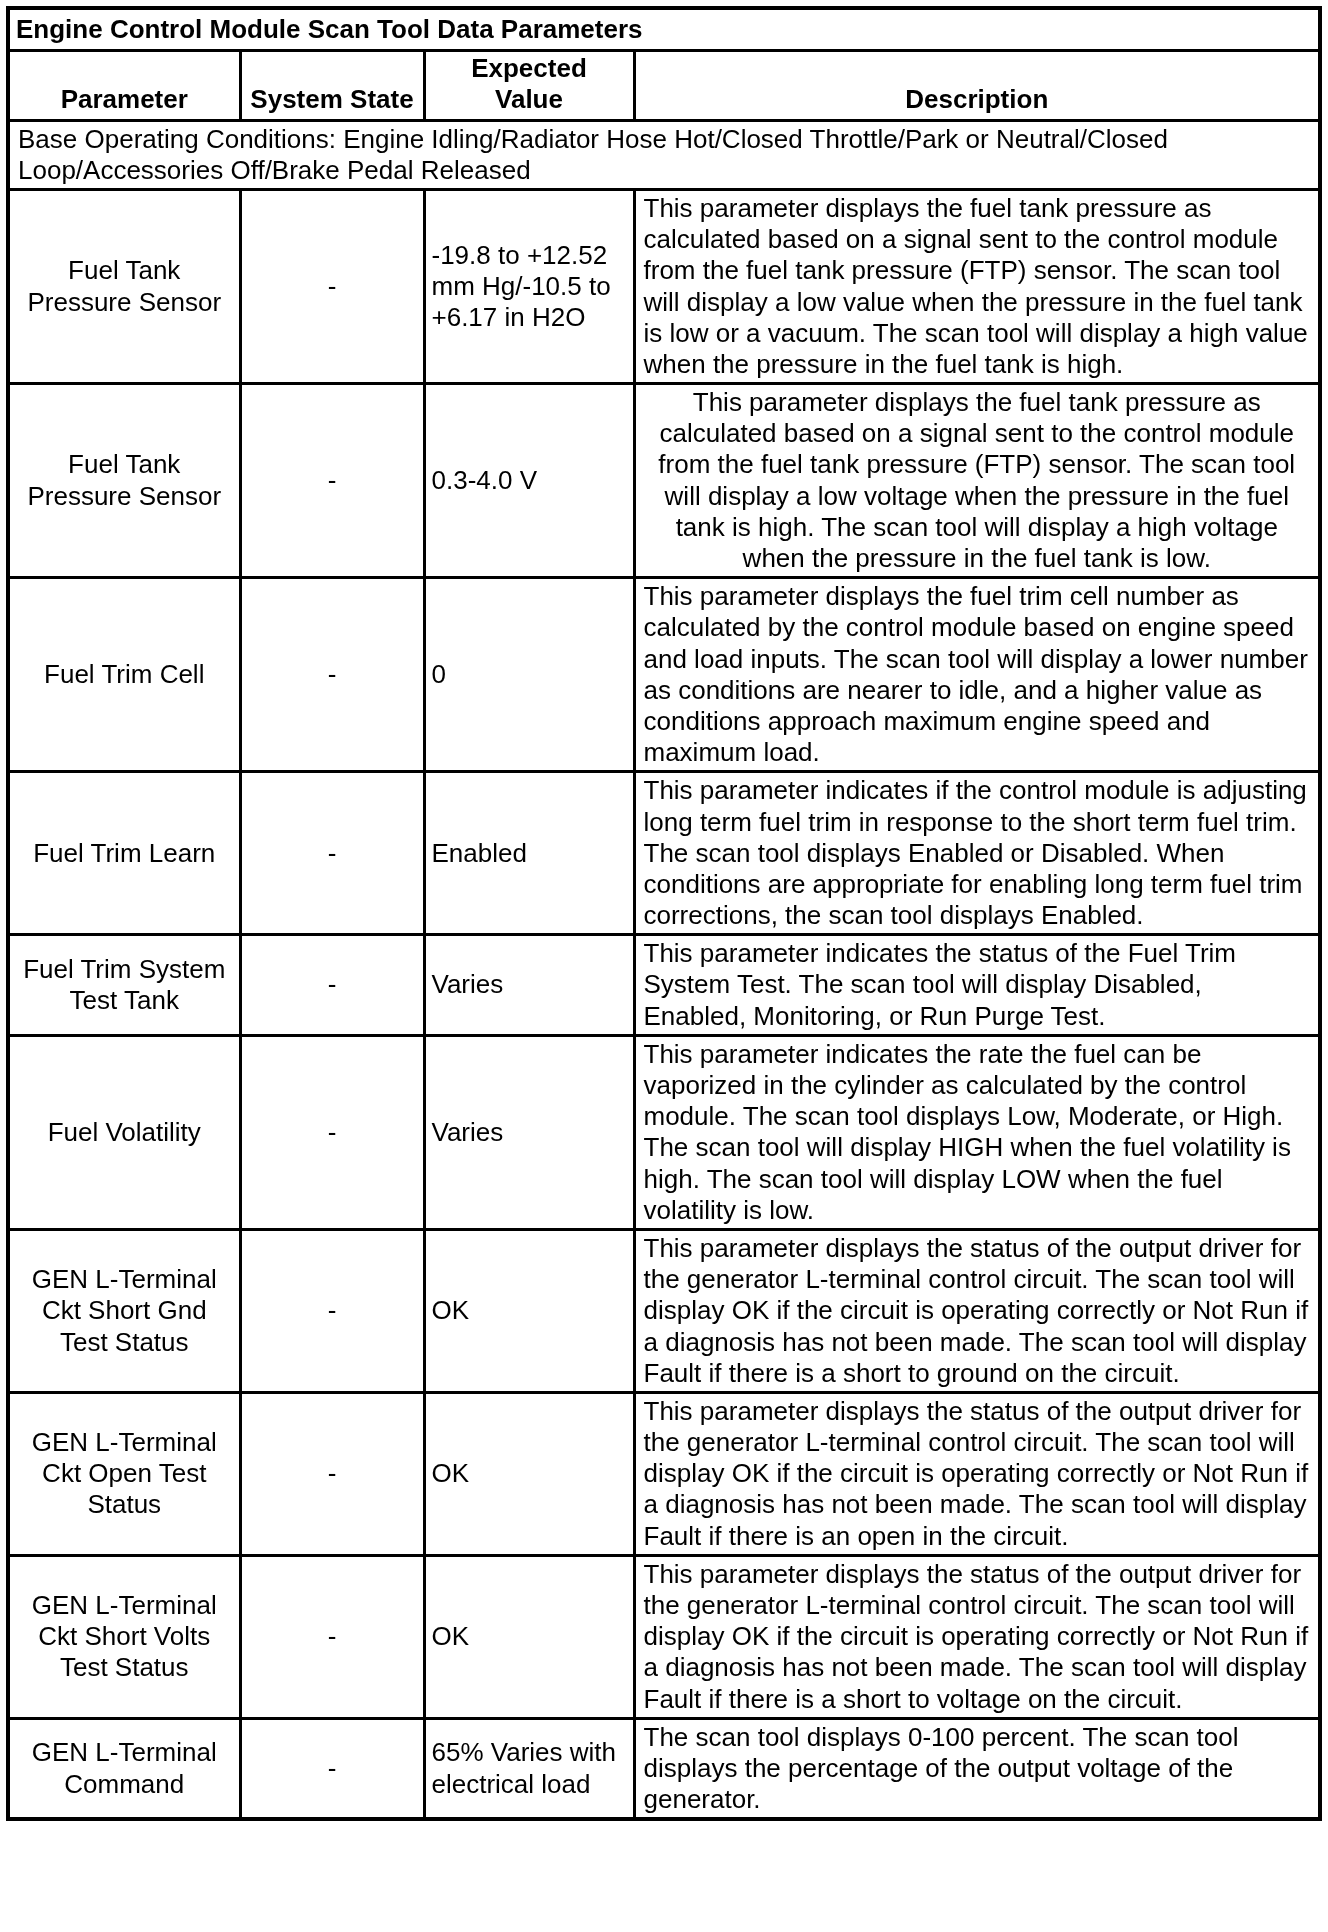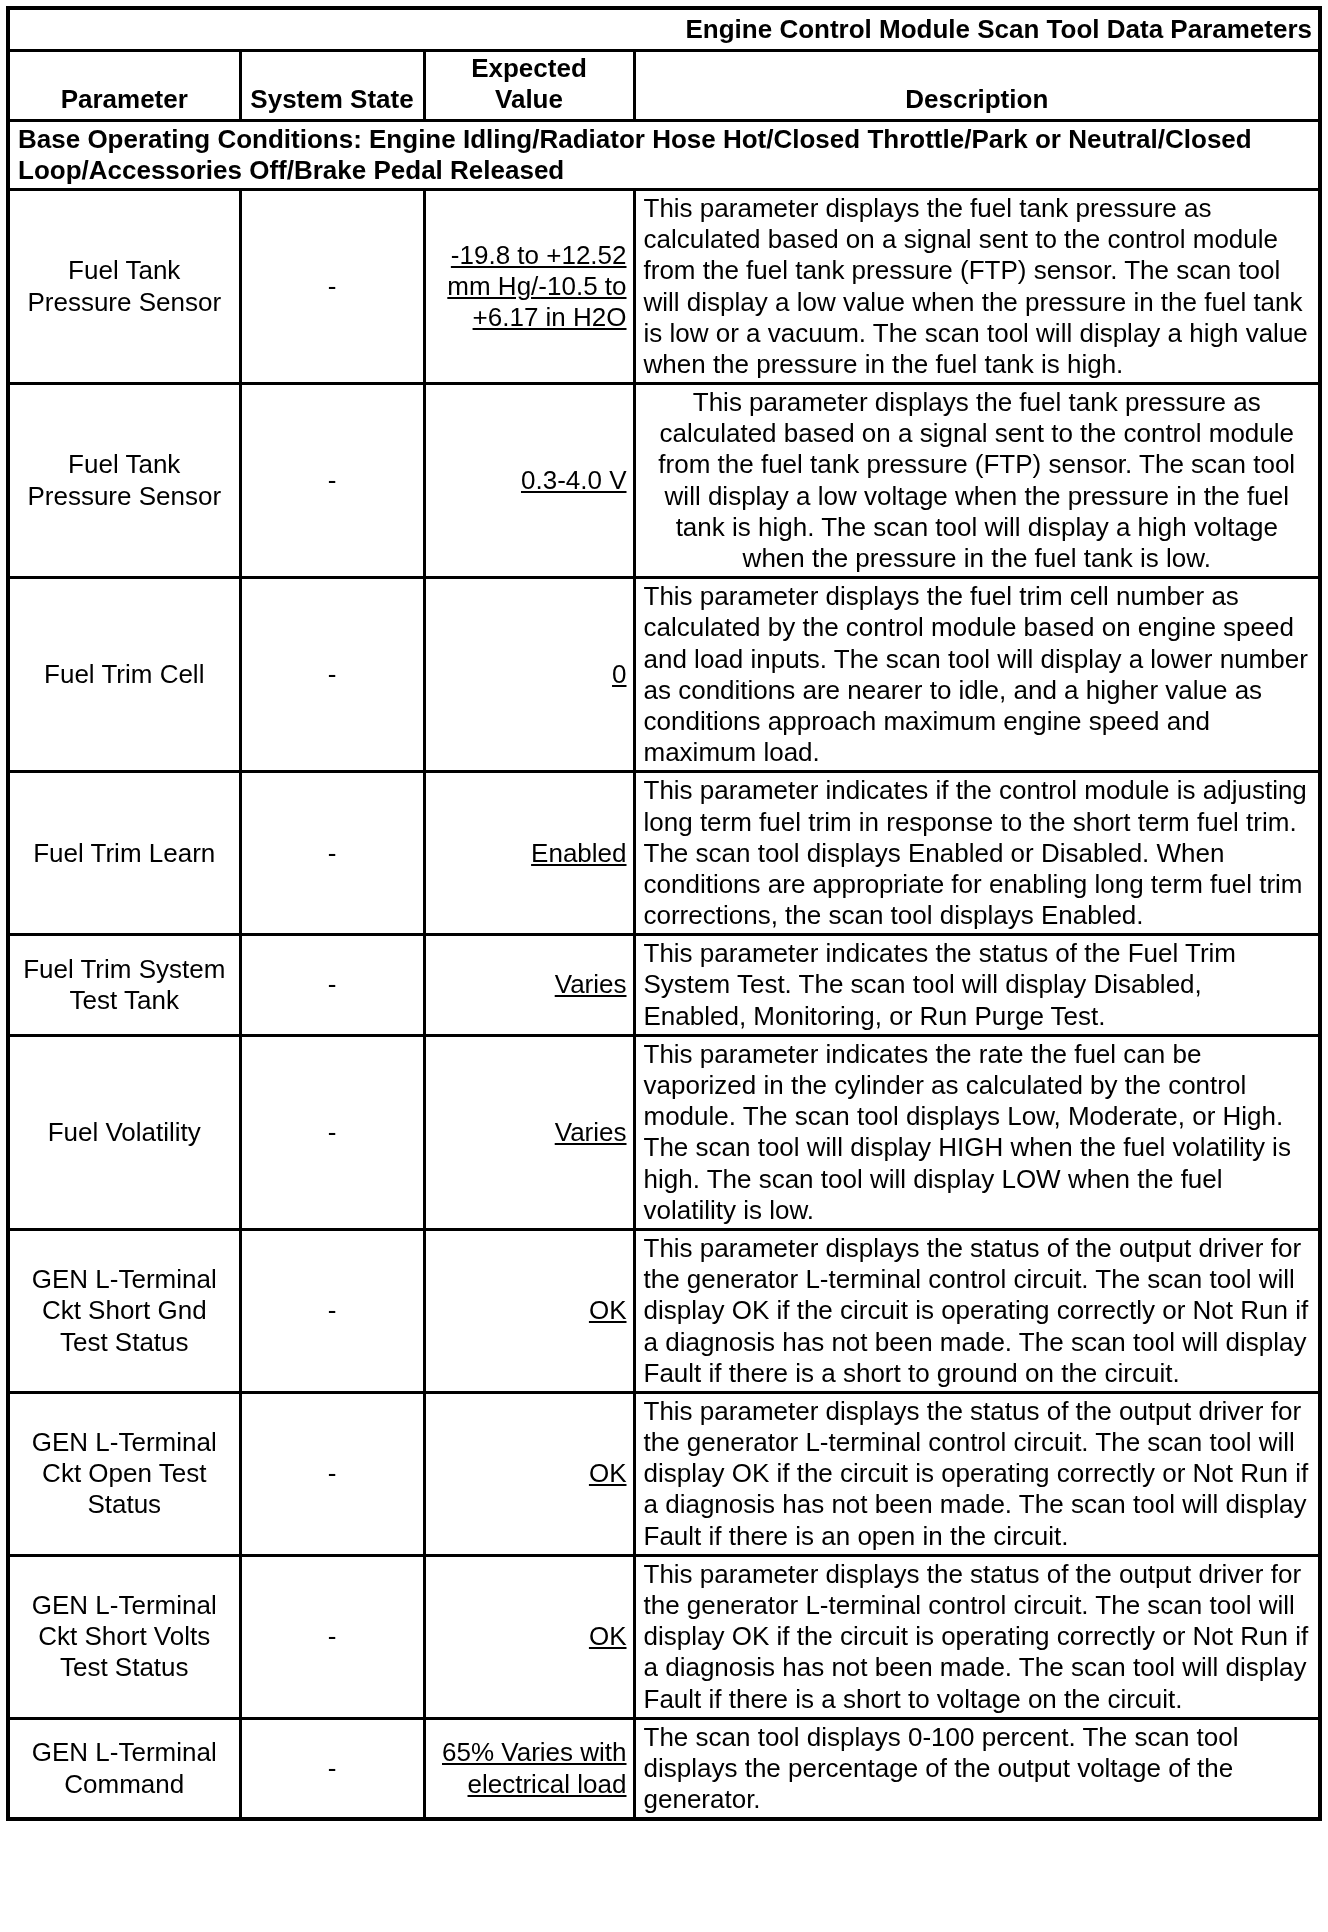--- a/index.html
+++ b/index.html
@@ -31,7 +31,7 @@
     overflow: hidden;
   }
   th.title-cell {
-    text-align: right;
+    text-align: left;
     font-weight: bold;
     padding: 4px 6px;
   }

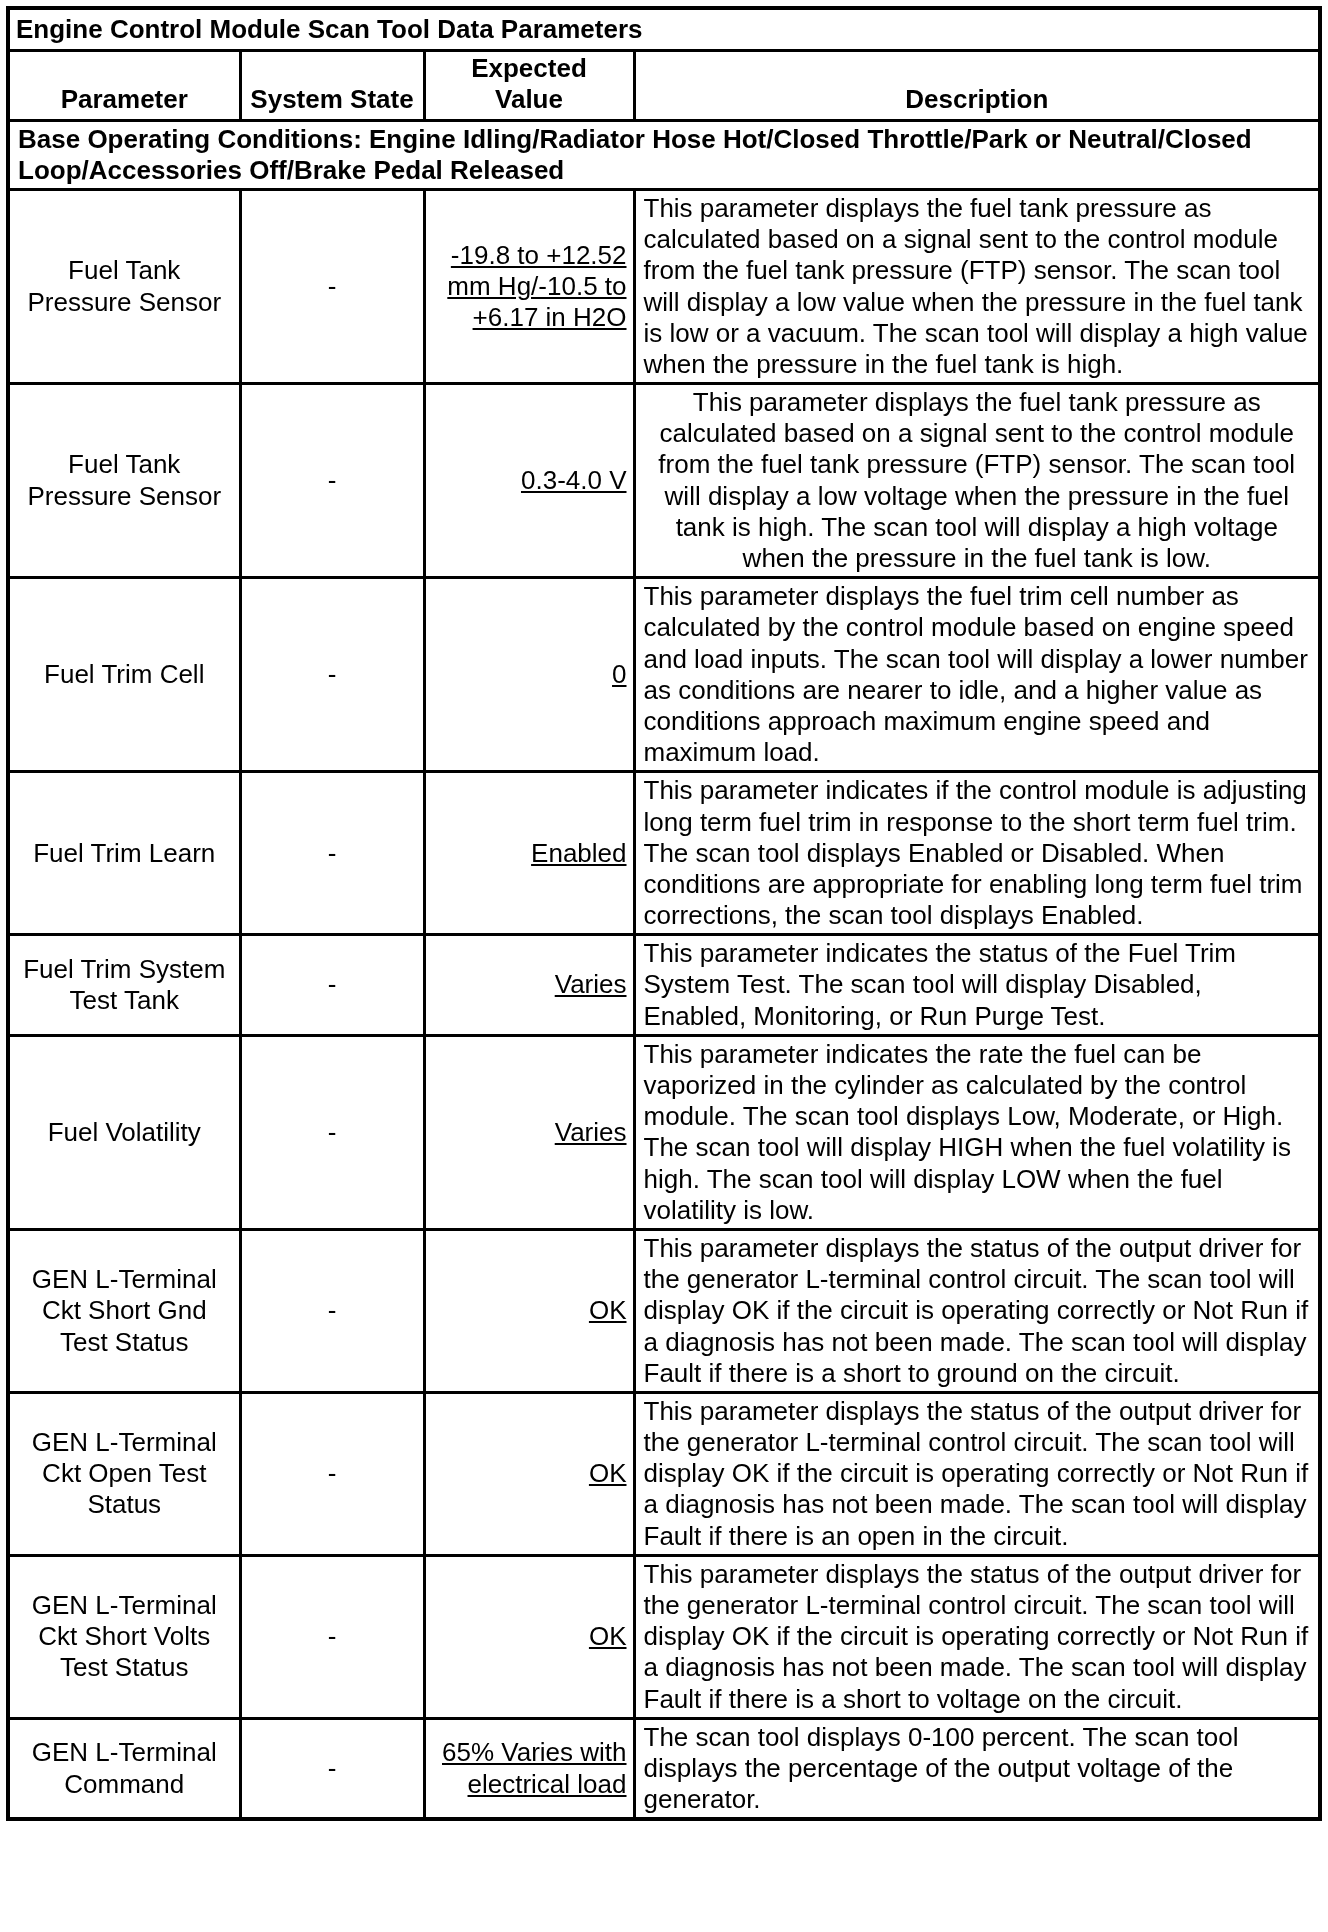--- a/index.html
+++ b/index.html
@@ -43,7 +43,7 @@
     white-space: pre-line;
   }
   td.section-cell {
-    font-weight: bold;
+    font-weight: normal;
     text-align: left;
     padding: 2px 8px;
   }

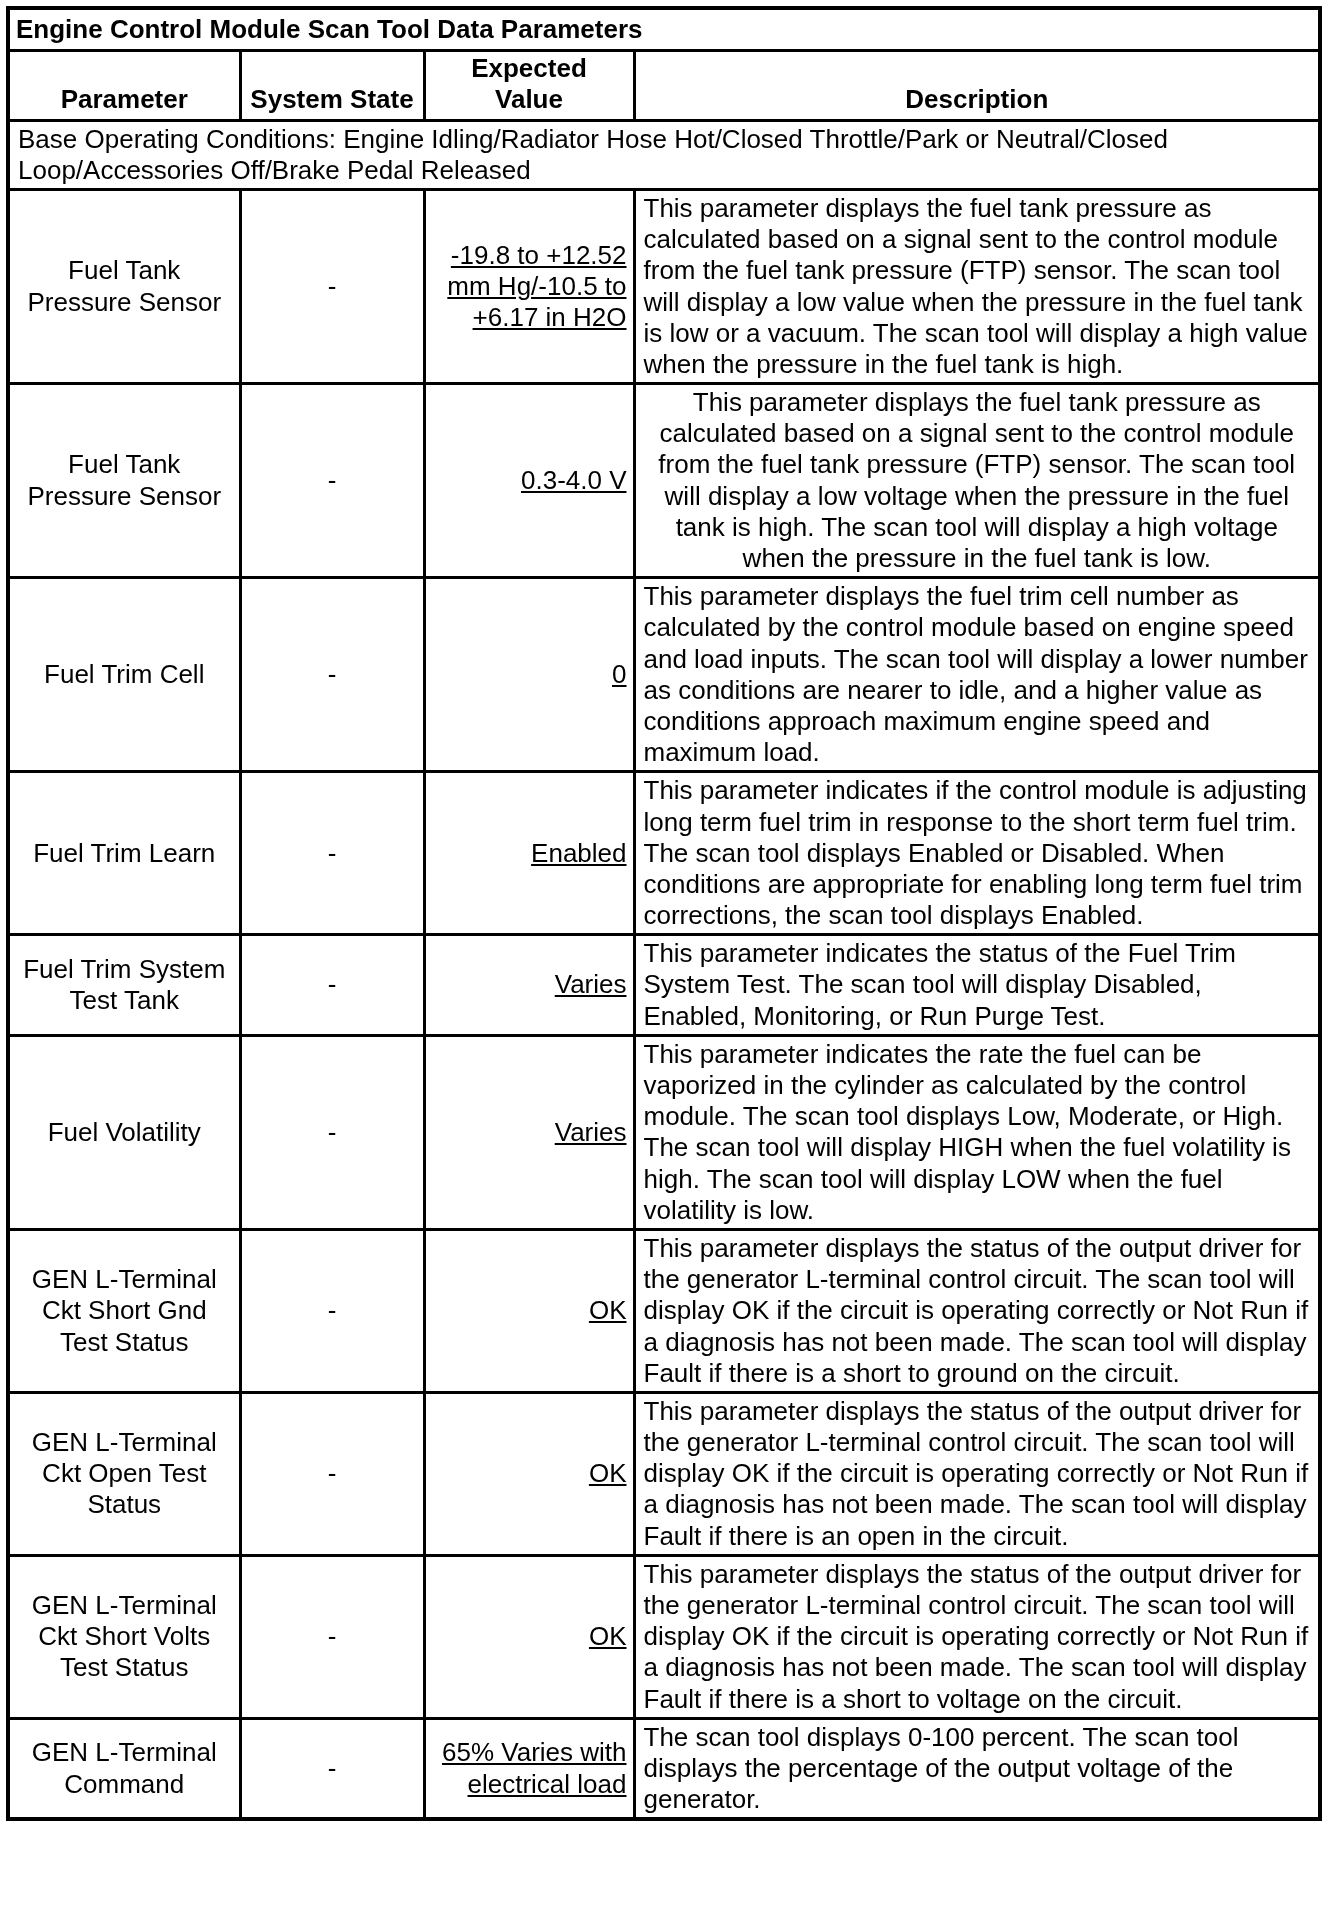--- a/index.html
+++ b/index.html
@@ -56,9 +56,8 @@
     vertical-align: middle;
   }
   td.value {
-    text-align: right;
+    text-align: left;
     vertical-align: middle;
-    text-decoration: underline;
   }
   td.desc {
     text-align: left;

